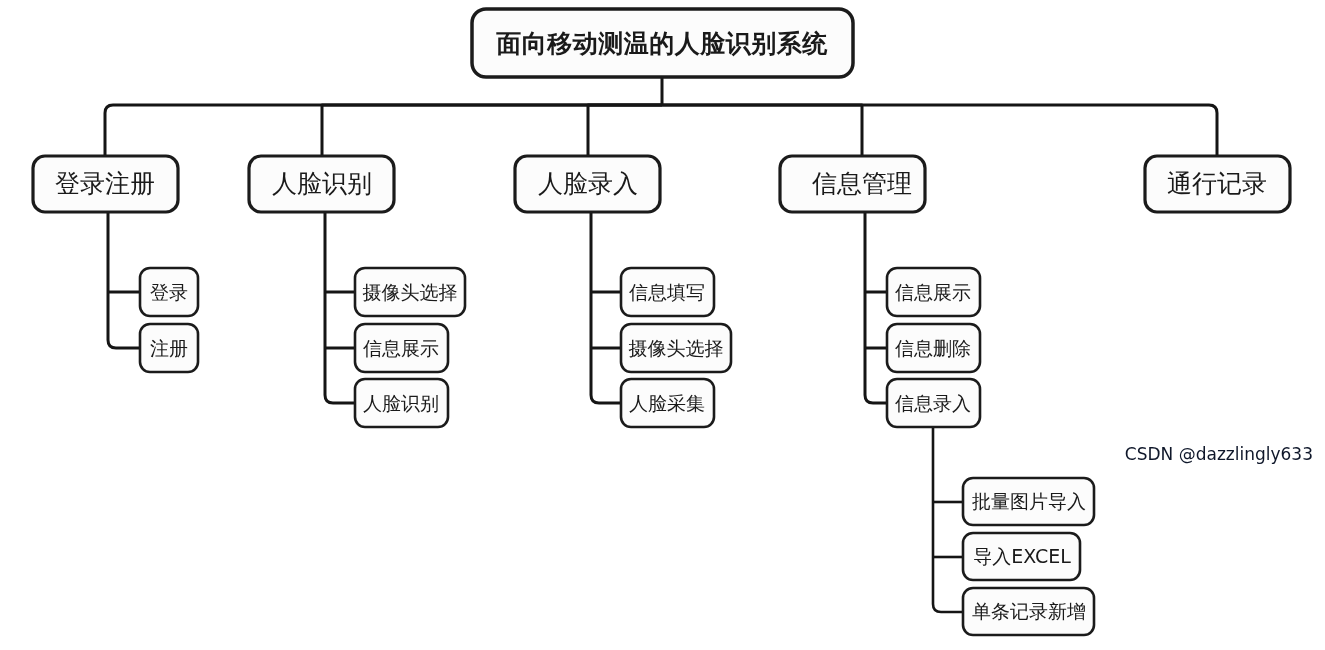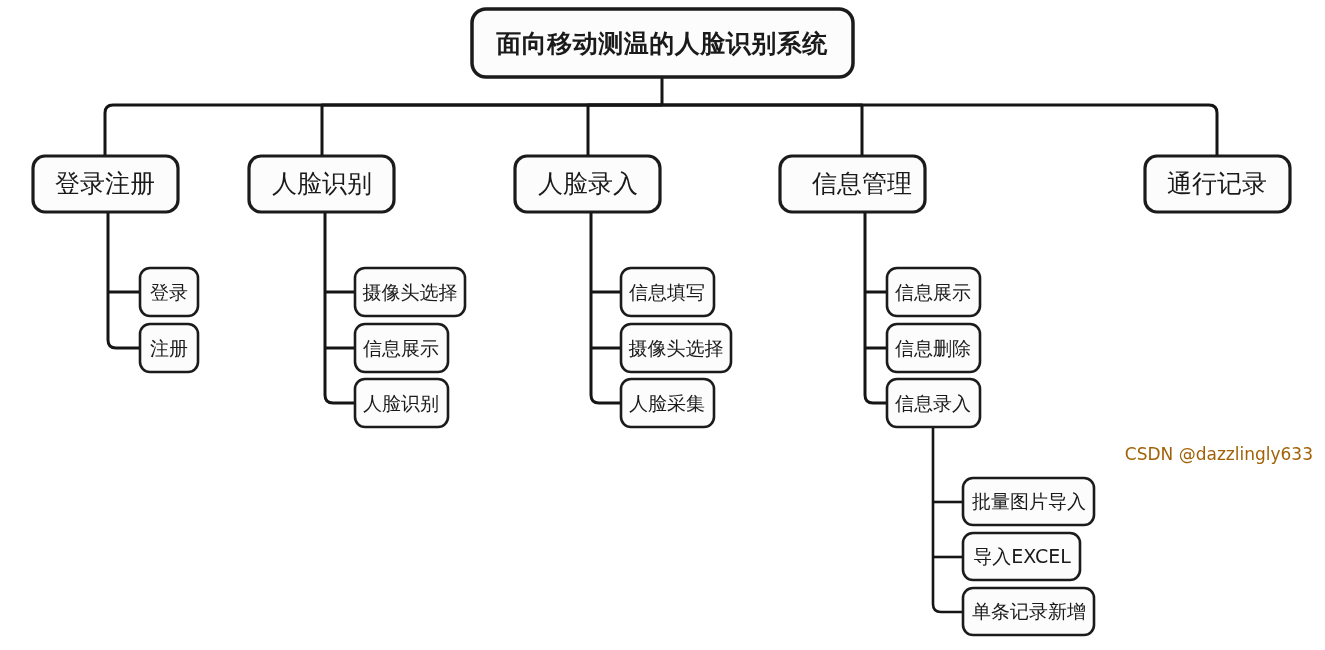--- a/index.html
+++ b/index.html
@@ -80,7 +80,7 @@
     position: absolute;
     right: 12px;
     bottom: 8px;
-    color: #a16207;
+    color: #0f172a;
     font-size: 17px;
     font-family: "DejaVu Sans", "Liberation Sans", sans-serif;
     white-space: nowrap;

